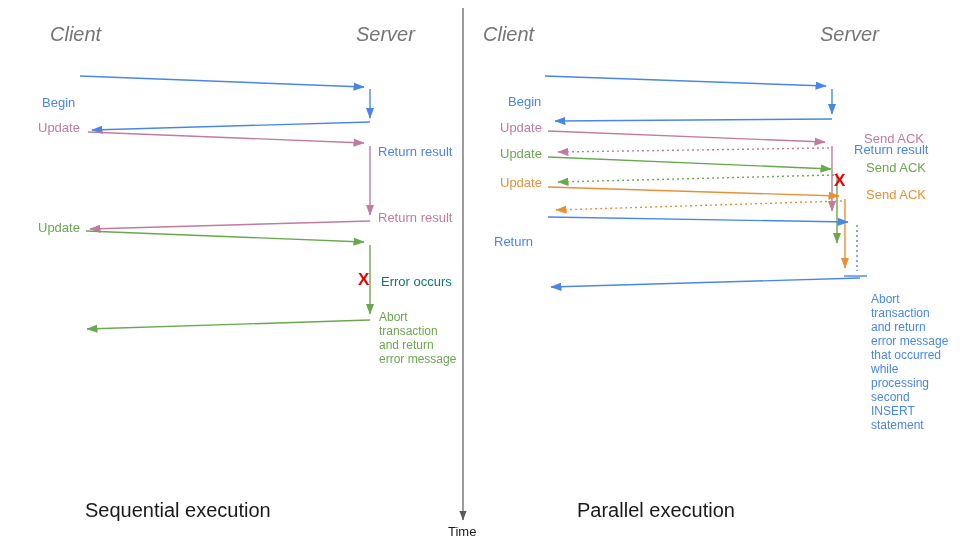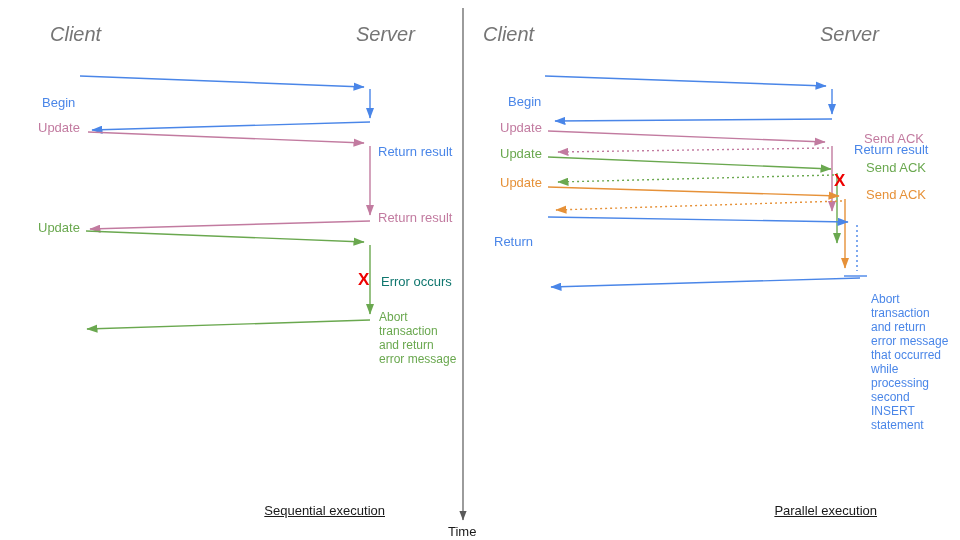--- a/index.html
+++ b/index.html
@@ -16,7 +16,7 @@
   .red{color:#0f766e;}
   .xmark{font-weight:bold;font-size:17px;color:#ee0000;line-height:17px;}
   .multiline{white-space:pre-line;font-size:12px;line-height:14px;}
-  .title{font-size:13px;color:#1a1a1a;text-align:right;width:300px;text-decoration:underline;}
+  .title{font-size:20px;color:#1a1a1a;text-align:left;width:300px;}
   .timelbl{color:#1a1a1a;font-size:13px;}
   svg{position:absolute;left:0;top:0;}
   svg *{vector-effect:non-scaling-stroke;}

